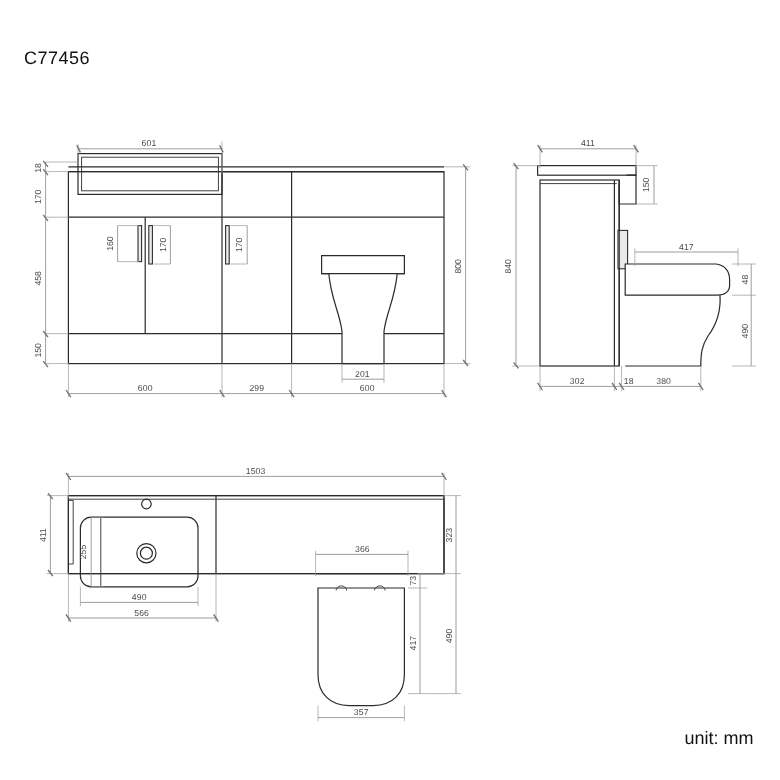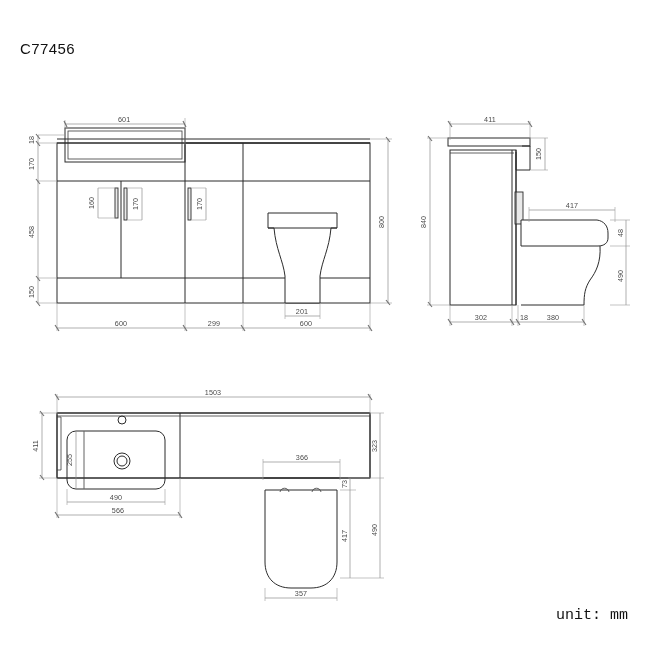--- a/index.html
+++ b/index.html
@@ -36,7 +36,7 @@
     bottom: 26px;
     font-size: 15px;
     color: #111;
-    font-family: Liberation Mono, monospace;
+    font-family: Liberation Sans, sans-serif;
     margin-top: 24px;
   }
   svg { display:block; }

